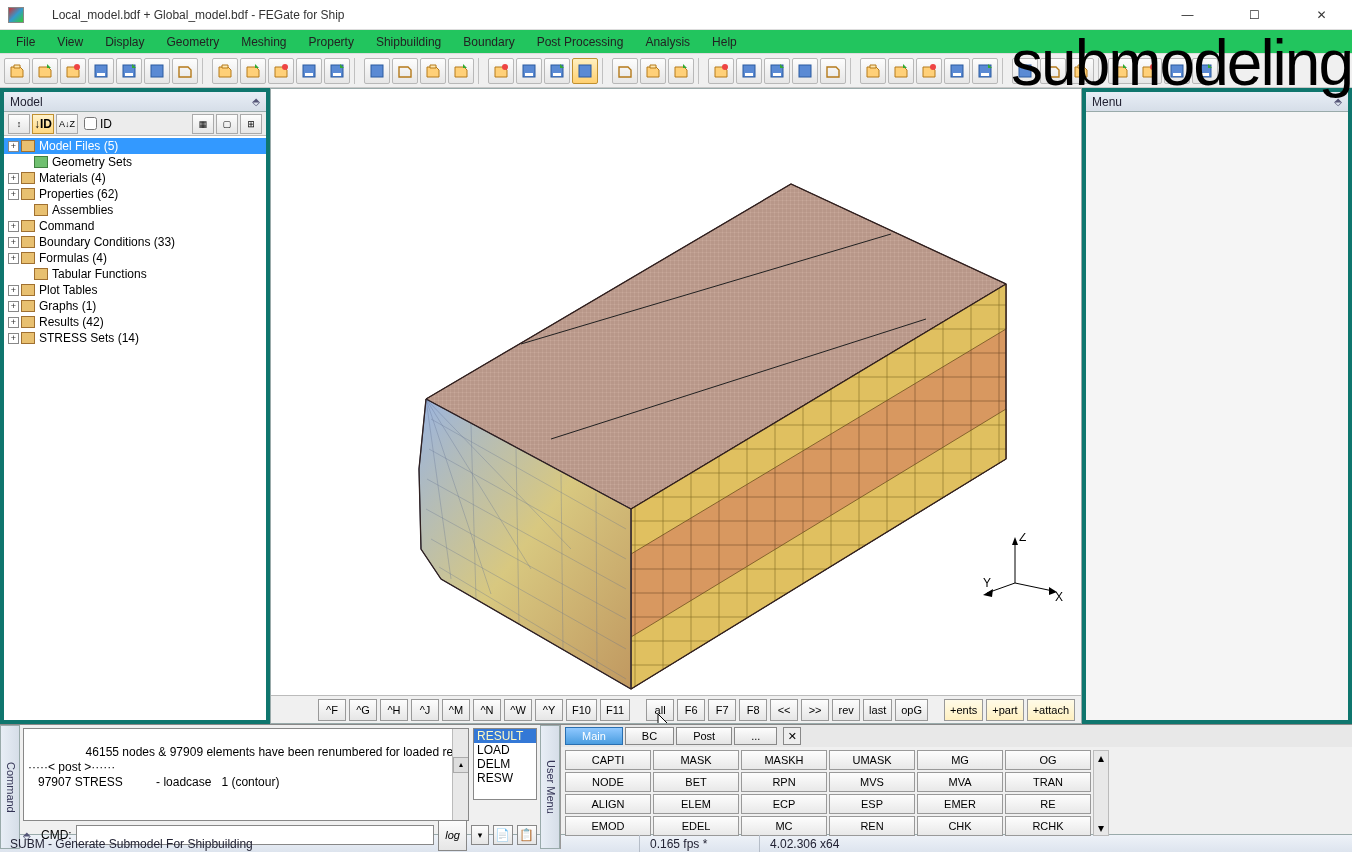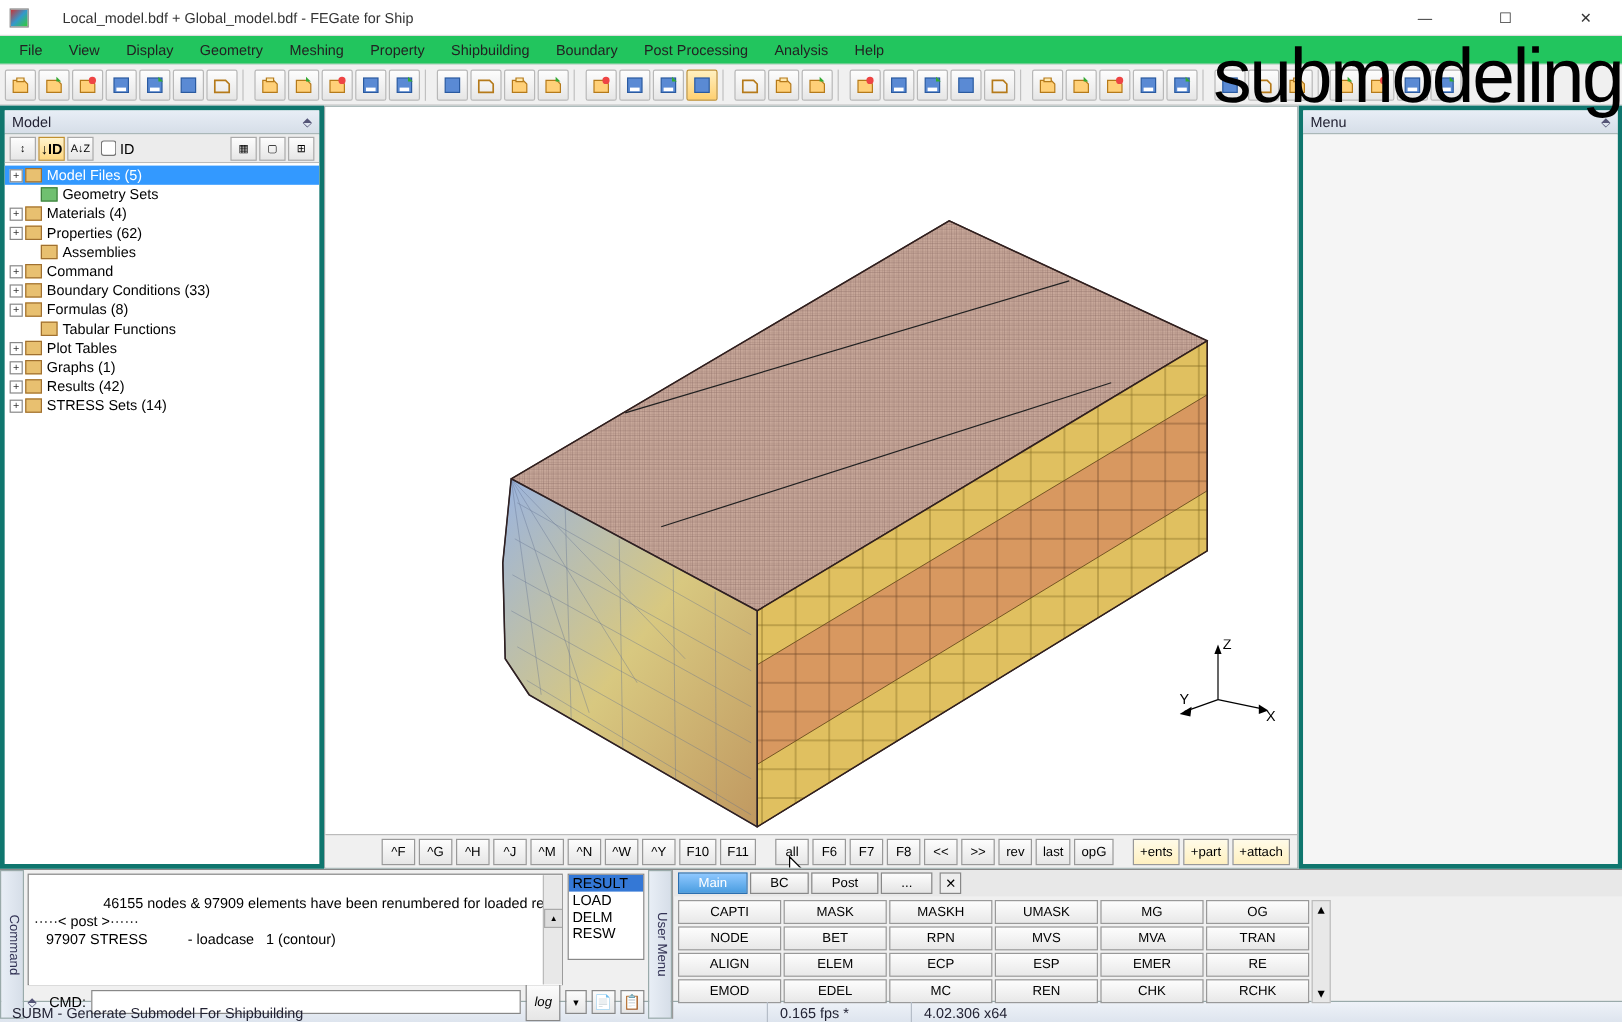--- a/index.html
+++ b/index.html
@@ -429,7 +429,7 @@
         <div class="tree-row">
           <div class="exp">+</div>
           <div class="ico "></div>
-          <div class="label">Formulas (8)</div>
+          <div class="label">Formulas (4)</div>
         </div>
         <div class="tree-row">
           <div class="noexp"></div>

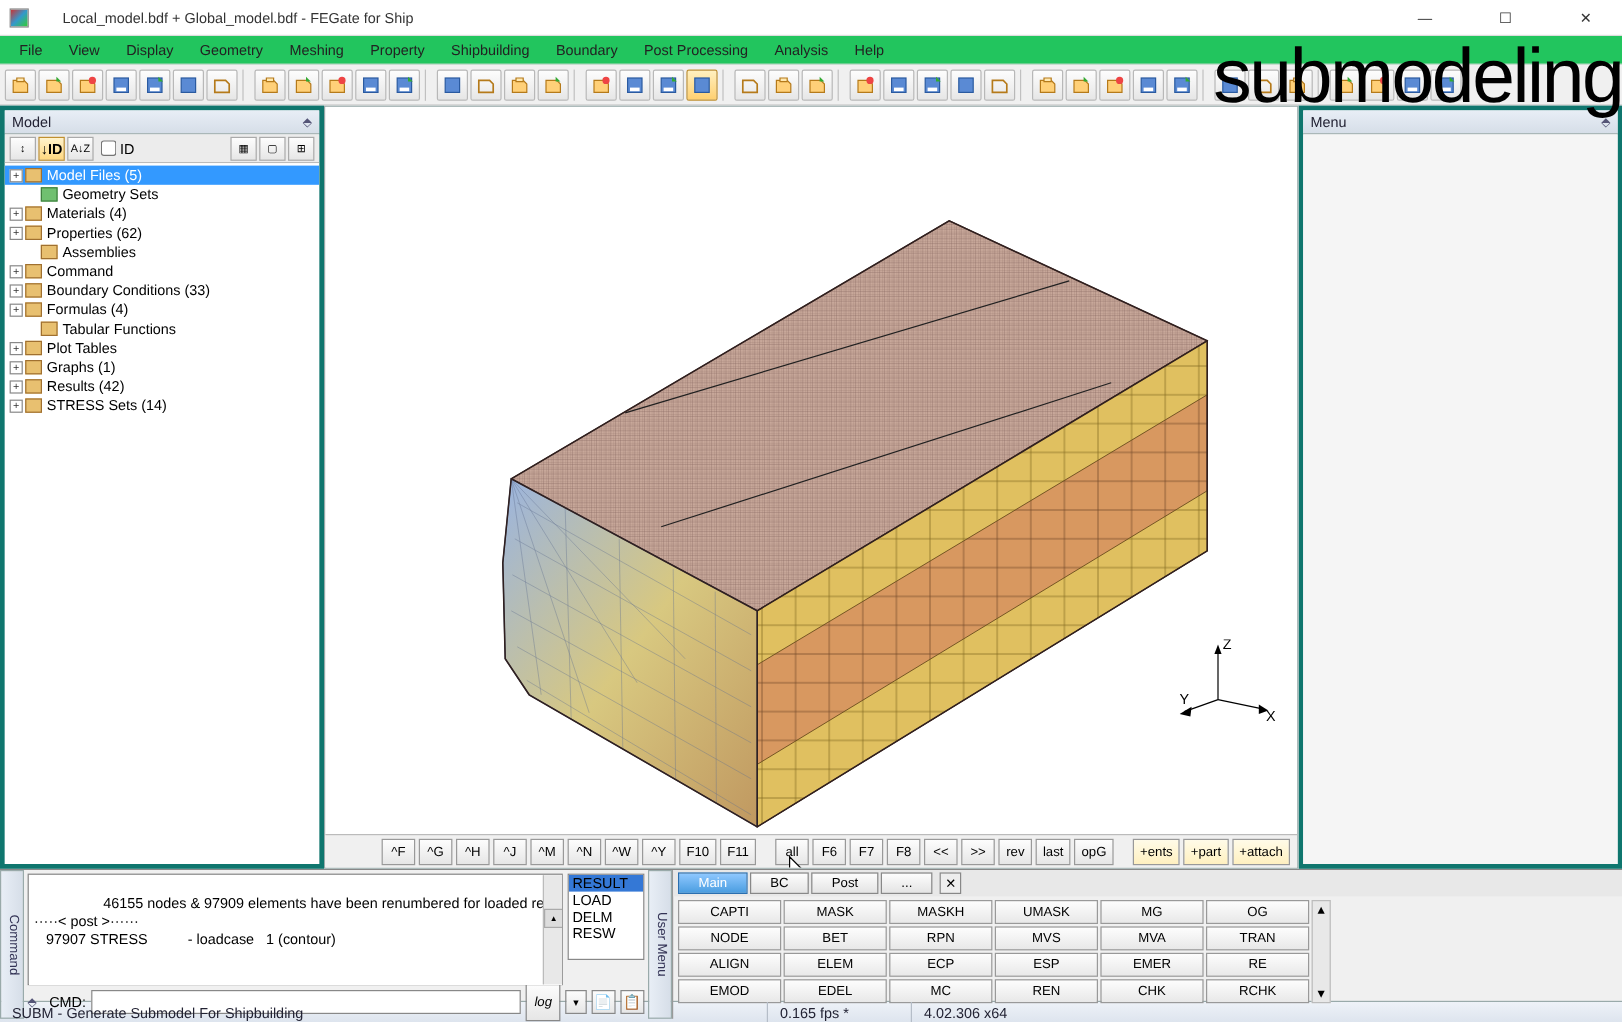--- a/index.html
+++ b/index.html
@@ -69,7 +69,7 @@
 .smicon { width:20px;height:20px;border:1px solid #888;background:linear-gradient(#fdfdfd,#e6e6e6);display:flex;align-items:center;justify-content:center; }
 .listbox { width:64px; background:#fff; border:1px solid #888; font-family:monospace; font-size:11px; overflow:hidden; display:flex; flex-direction:column; }
 .listbox .opt { padding:0 3px; height:14px; line-height:14px; }
-.listbox .opt.sel { background:#3478d6; color:#000000; }
+.listbox .opt.sel { background:#3478d6; color:#fef9c3; }
 .listbox-wrap { display:flex; flex-direction:column; justify-content:flex-start; }
 
 

